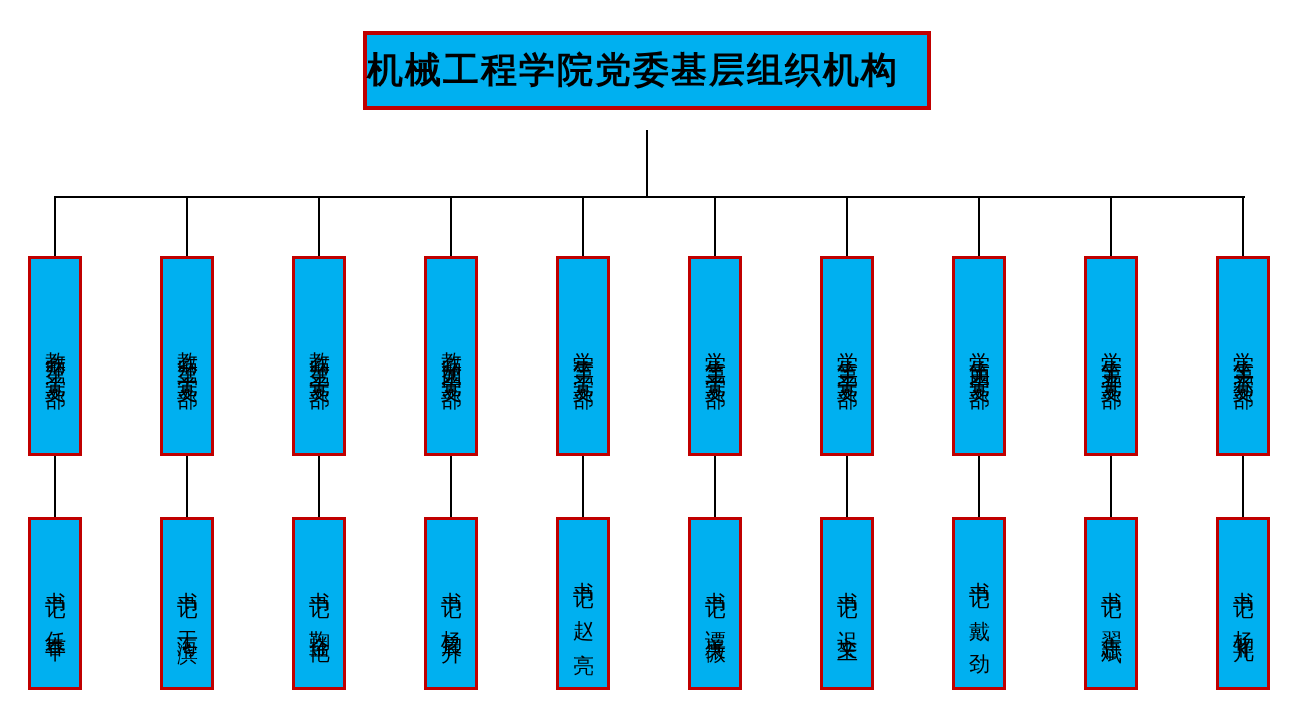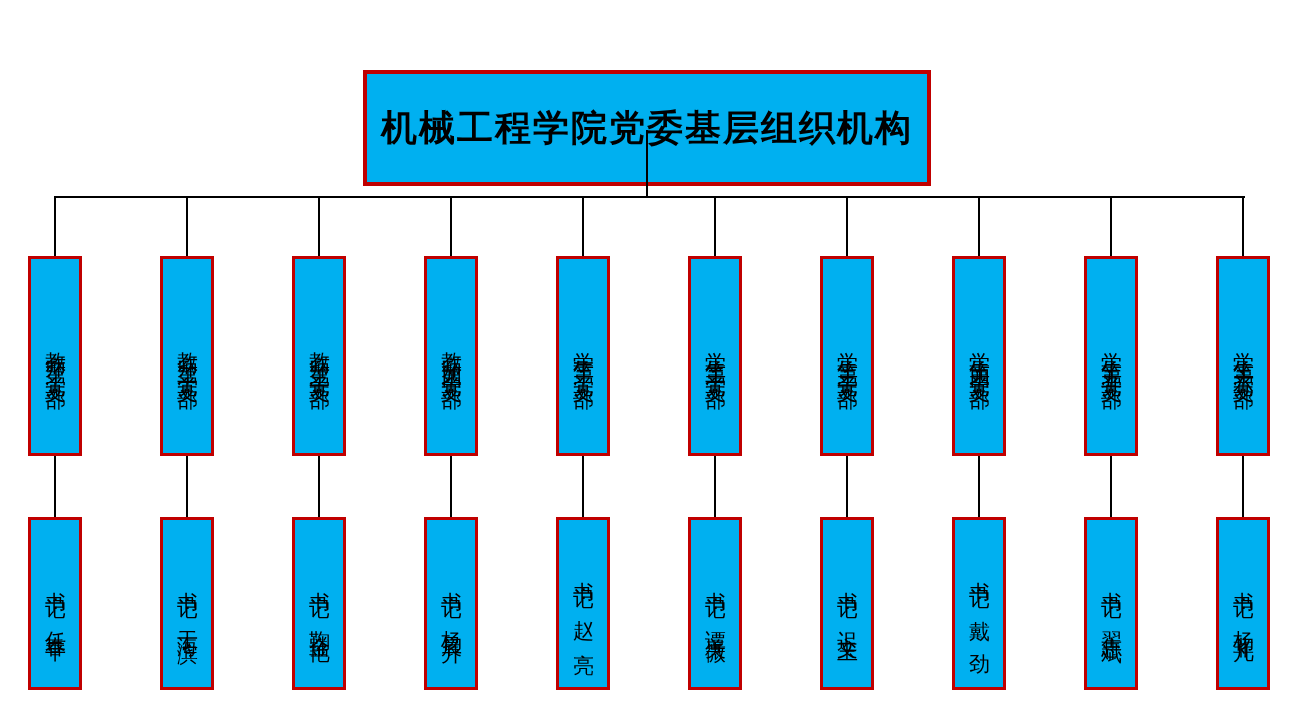--- a/index.html
+++ b/index.html
@@ -22,13 +22,11 @@
   .title-box {
     position: absolute;
     left: 363px; top: 31px;
-    width: 568px; height: 116px;
+    width: 568px; height: 79px;
     background: var(--box-fill);
     border: 4px solid var(--box-border);
     display: flex;
     align-items: center;
-    justify-content: center;
-    margin-top: 39px;
   }
   .title-text {
     font-size: 36px;

